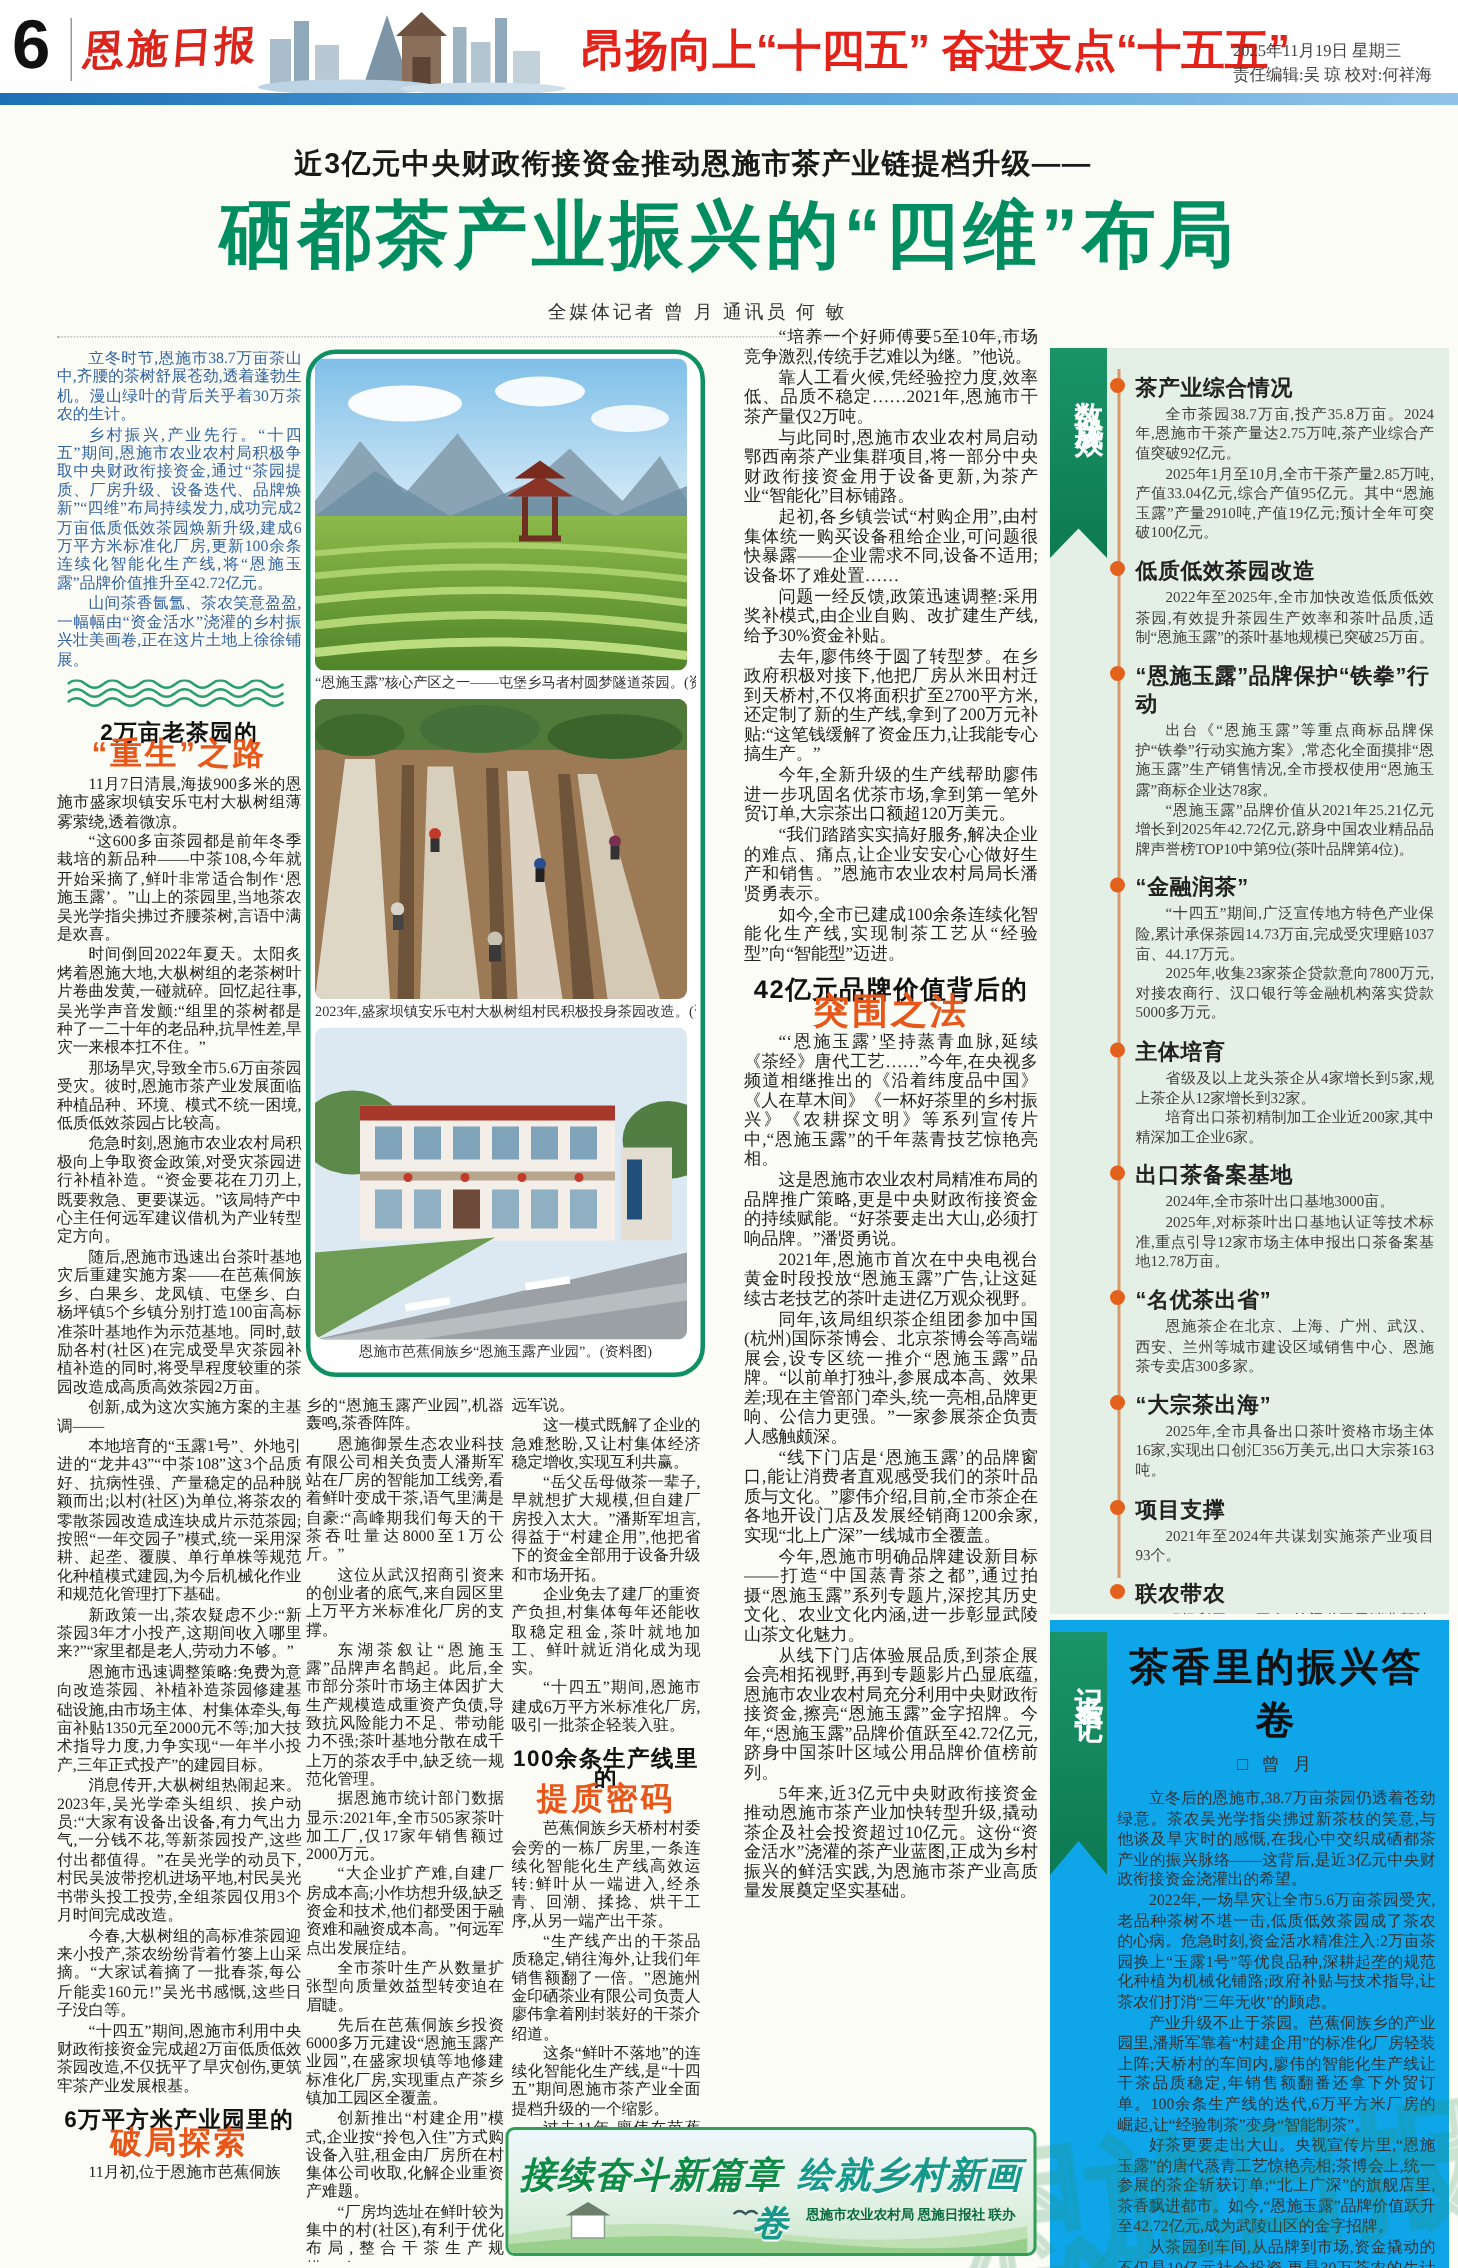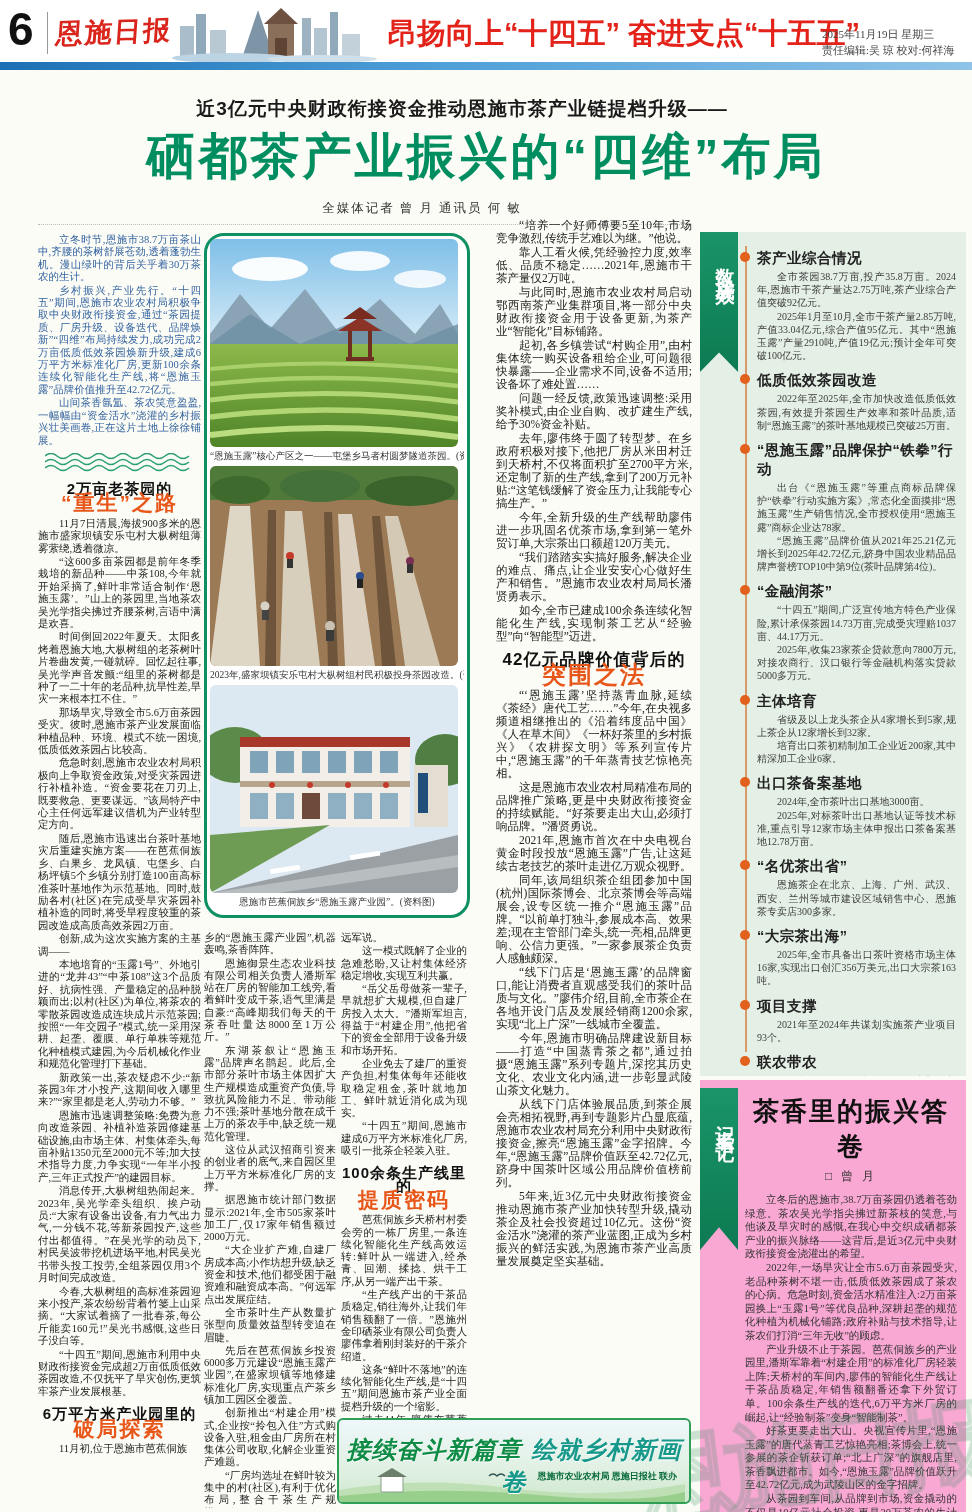--- a/index.html
+++ b/index.html
@@ -23,7 +23,7 @@
           font-family:"Liberation Sans",sans-serif;font-size:19px;font-weight:600;color:#1a1a1a;letter-spacing:1px;}
   .main-title{position:absolute;left:0;top:124px;width:972px;text-align:center;margin:0;
           font-family:"Liberation Sans",sans-serif;font-size:49px;font-weight:900;color:#008e60;letter-spacing:3px;}
-  .byline{position:absolute;left:0;top:200px;width:844px;text-align:center;font-size:12.5px;color:#333;letter-spacing:2px;}
+  .byline{position:absolute;left:0;top:200px;width:844px;text-align:center;font-size:12.5px;color:#333;letter-spacing:2px;padding-left:43px;}
   .rule{position:absolute;left:38px;top:224px;width:652px;border-top:1px dotted #bbb;}
   
   .col{position:absolute;overflow:hidden;text-align:justify;}

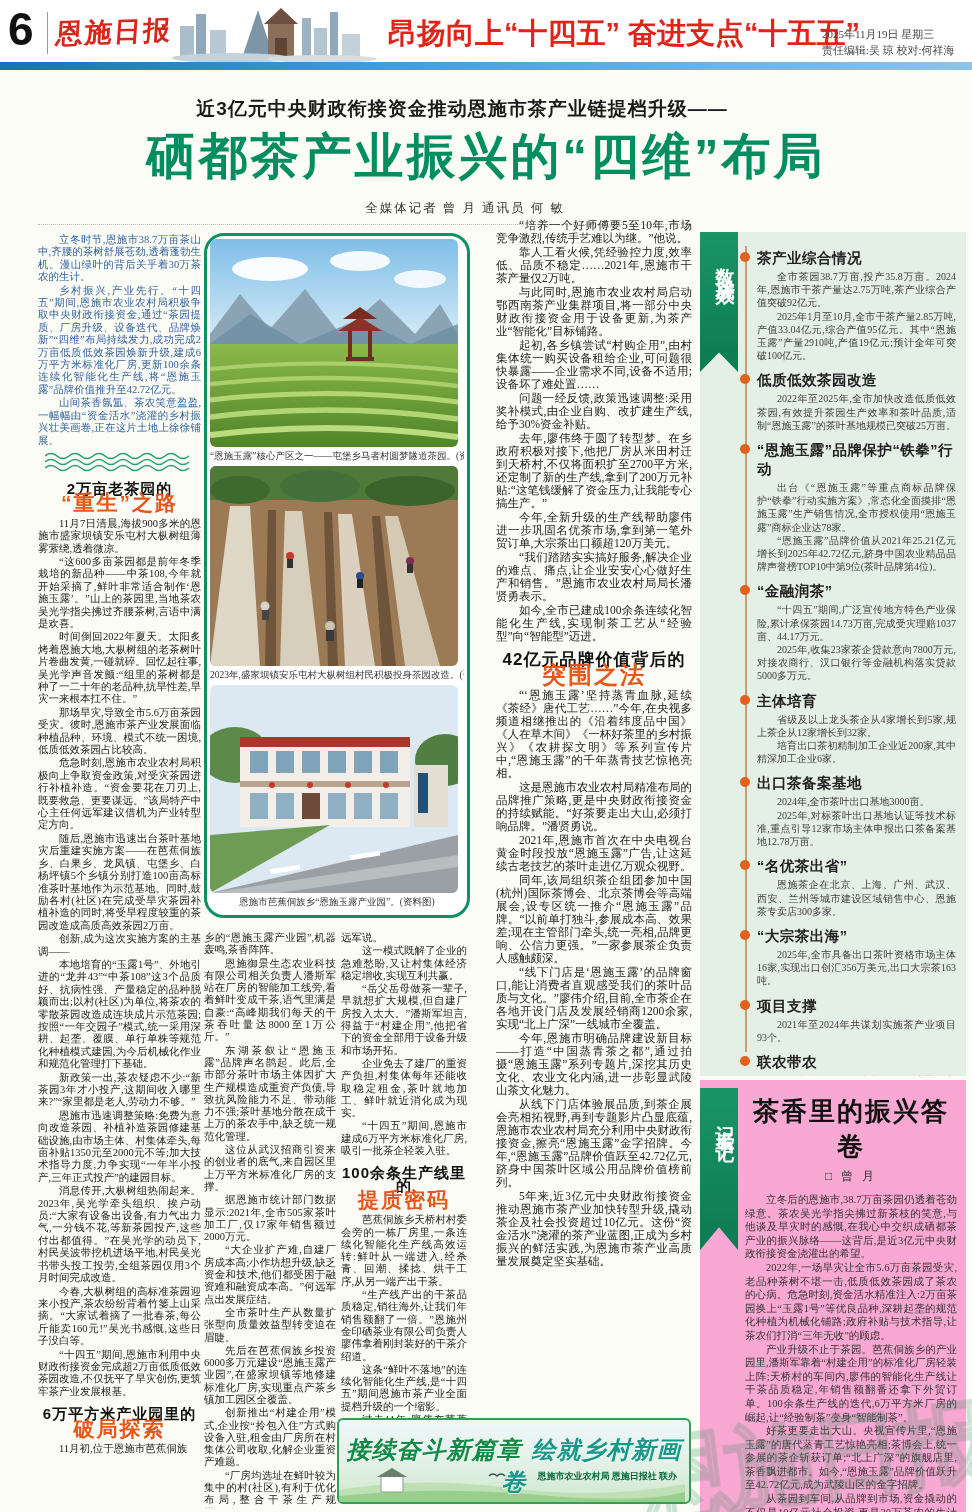--- a/index.html
+++ b/index.html
@@ -245,8 +245,8 @@
   <div class="col col2">
     <p class="cont">乡的“恩施玉露产业园”,机器轰鸣,茶香阵阵。</p>
     <p>恩施御景生态农业科技有限公司相关负责人潘斯军站在厂房的智能加工线旁,看着鲜叶变成干茶,语气里满是自豪:“高峰期我们每天的干茶吞吐量达8000至1万公斤。”</p>
+    <p>这位从武汉招商引资来的创业者的底气,来自园区里上万平方米标准化厂房的支撑。</p>
     <p>东湖茶叙让“恩施玉露”品牌声名鹊起。此后,全市部分茶叶市场主体因扩大生产规模造成重资产负债,导致抗风险能力不足、带动能力不强;茶叶基地分散在成千上万的茶农手中,缺乏统一规范化管理。</p>
-    <p>这位从武汉招商引资来的创业者的底气,来自园区里上万平方米标准化厂房的支撑。</p>
     <p>据恩施市统计部门数据显示:2021年,全市505家茶叶加工厂,仅17家年销售额过2000万元。</p>
     <p>“大企业扩产难,自建厂房成本高;小作坊想升级,缺乏资金和技术,他们都受困于融资难和融资成本高。”何远军点出发展症结。</p>
     <p>全市茶叶生产从数量扩张型向质量效益型转变迫在眉睫。</p>

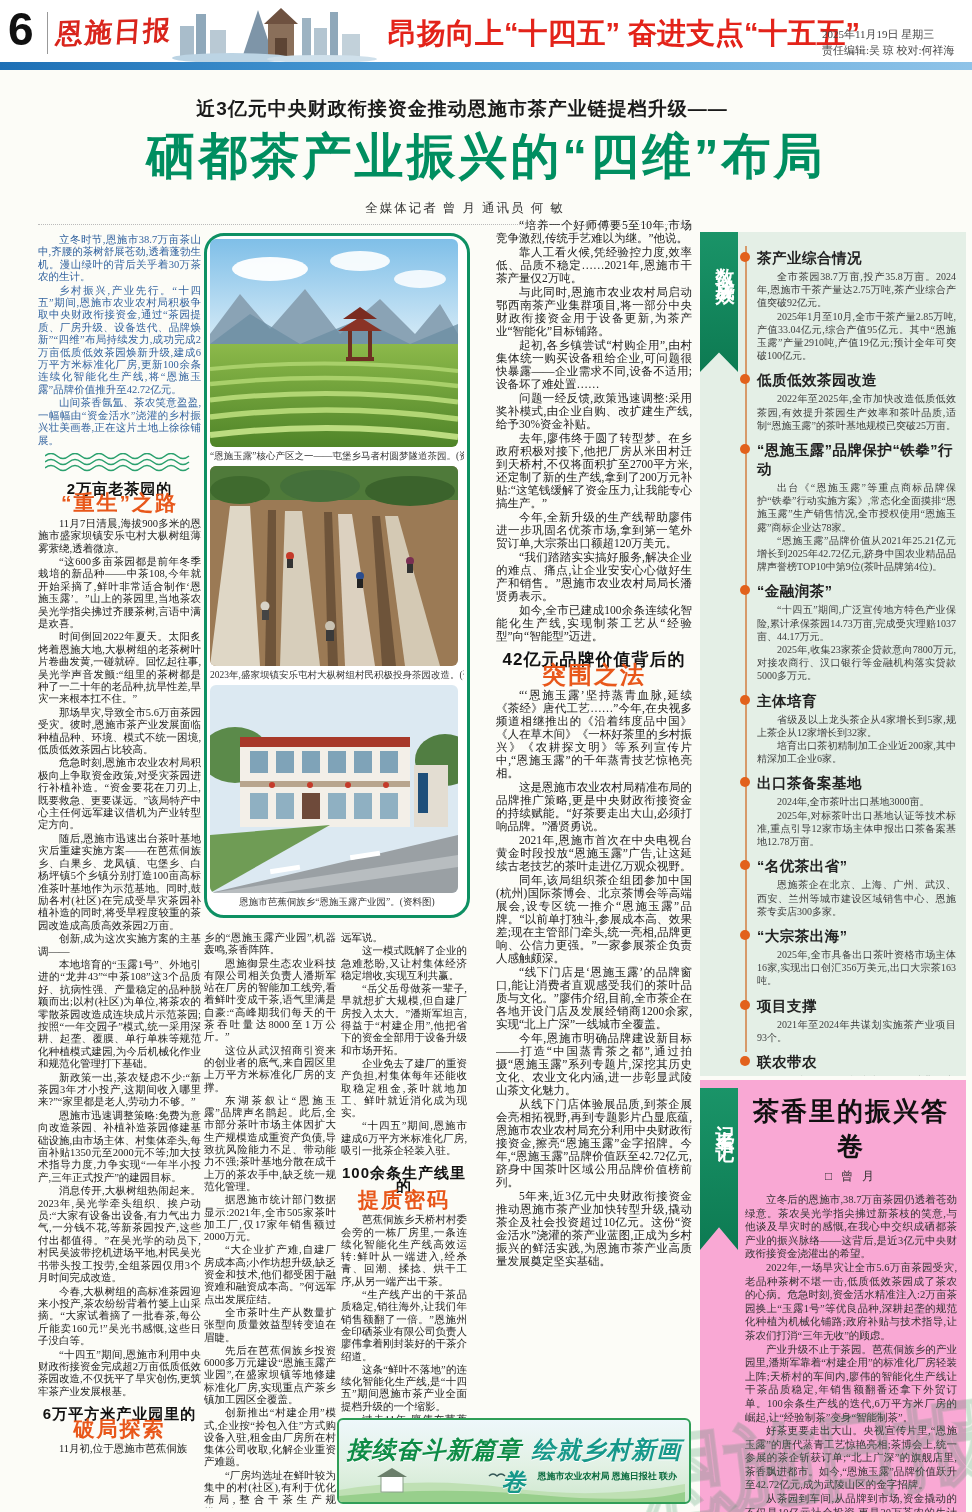--- a/index.html
+++ b/index.html
@@ -61,7 +61,7 @@
   .sb h3::before{content:"";position:absolute;left:-17px;top:3px;width:10px;height:10px;border-radius:50%;background:#e2611c;}
   .sb p{margin:0;font-size:10px;line-height:13.2px;color:#3d3d3d;text-indent:2em;text-align:justify;}
   
-  .notebook{position:absolute;left:700px;top:1080px;width:266px;height:432px;background:#f9a8d4;overflow:hidden;}
+  .notebook{position:absolute;left:700px;top:1080px;width:266px;height:432px;background:#0ea5e9;overflow:hidden;}
   .ribbon2{top:8px;height:150px;}
   .nb-title{margin:14px 0 4px 45px;width:212px;text-align:center;font-size:26px;font-weight:900;color:#111;letter-spacing:2px;}
   .nb-author{margin:0 0 8px 45px;width:212px;text-align:center;font-size:12px;color:#333;letter-spacing:3px;}

